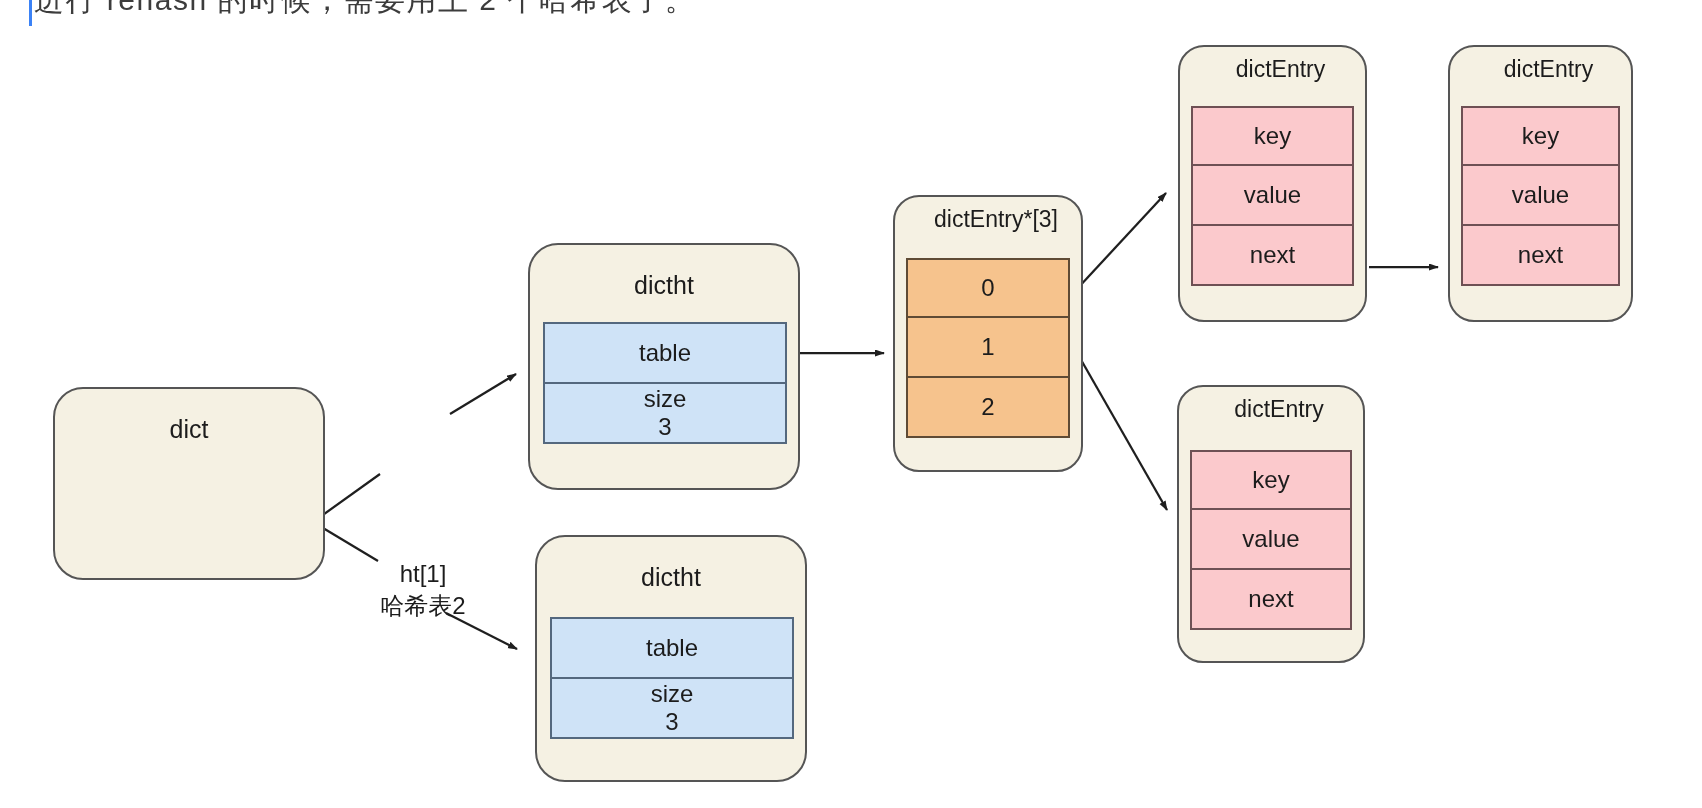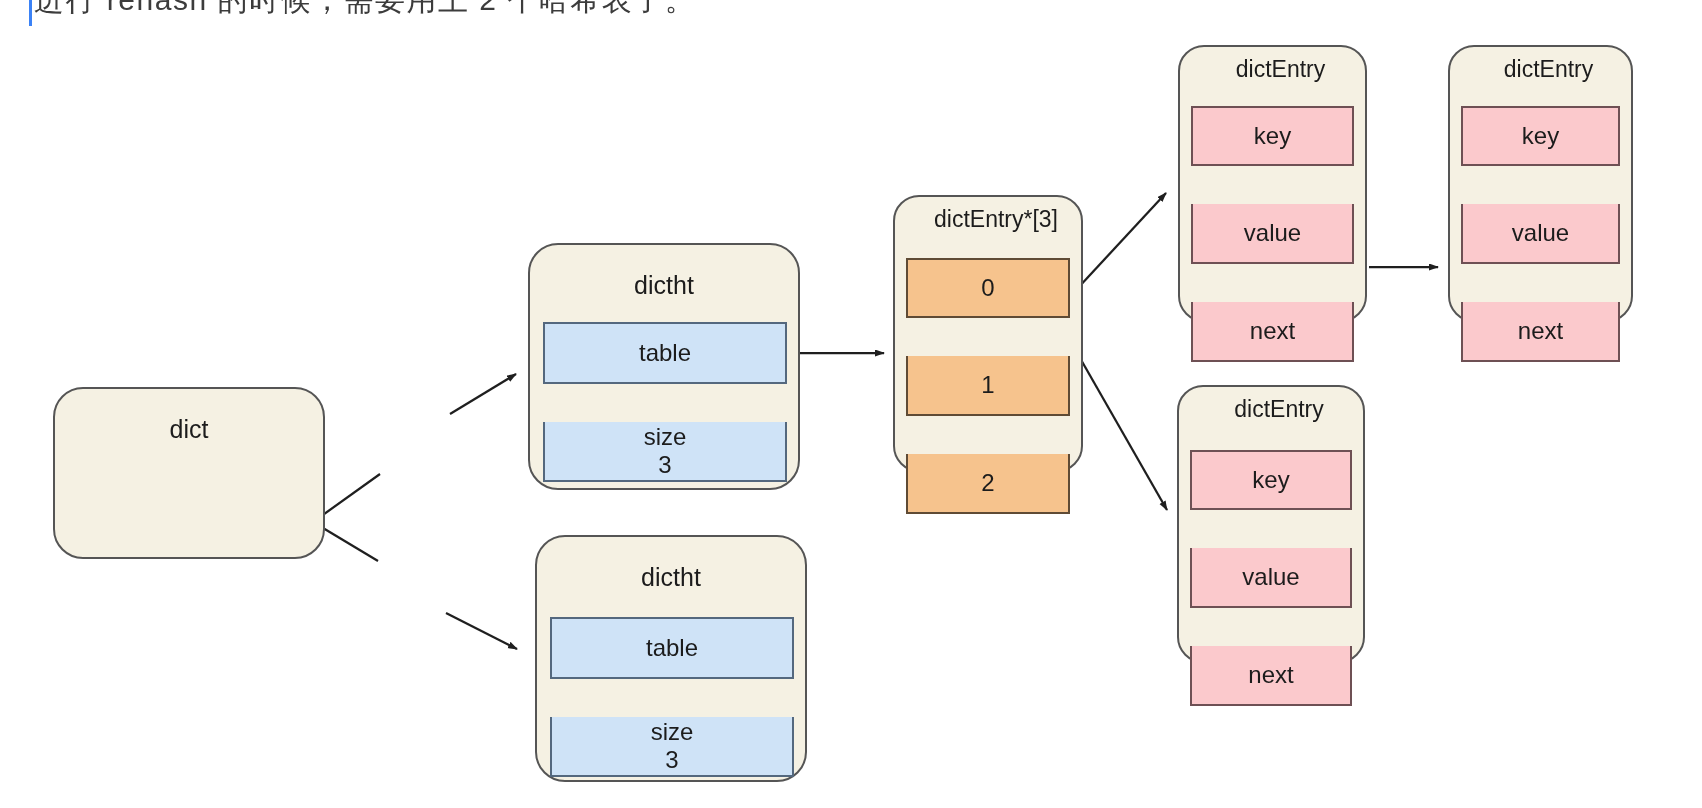--- a/index.html
+++ b/index.html
@@ -55,7 +55,7 @@
   .rows.blue .row{background:var(--field_blue);border:2px solid var(--blue_border);}
   .rows.orange .row{background:var(--bucket_orange);border:2px solid var(--orange_border);}
   .rows.pink .row{background:var(--entry_pink);border:2px solid var(--pink_border);}
-  .rows .row + .row{border-top:none;margin-top:38px;}
+  .rows .row + .row{border-top:none;}
   .field{
     position:absolute;display:flex;align-items:center;justify-content:center;
     background:var(--field_blue);border:2px solid var(--blue_border);

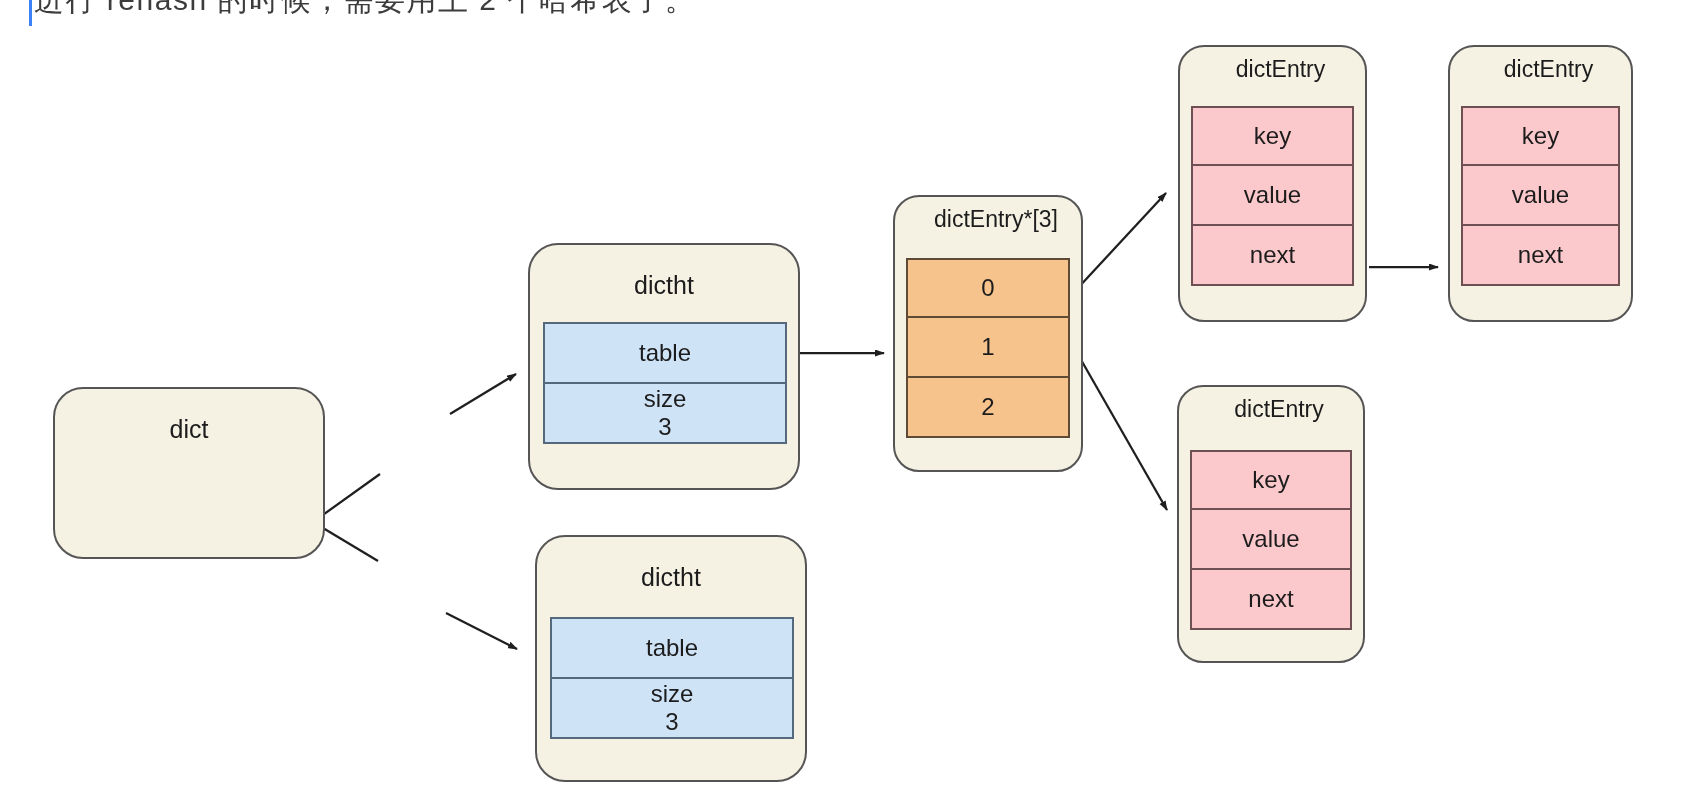--- a/index.html
+++ b/index.html
@@ -93,7 +93,7 @@
     <line x1="1369" y1="267" x2="1438" y2="267" marker-end="url(#ah)"></line>
   </svg>
 
-  <div class="node" style="left:53px;top:387px;width:272px;height:172px;border-radius:30px;">
+  <div class="node" style="left:53px;top:387px;width:272px;height:193px;border-radius:30px;">
     <div class="node-title">dict</div>
   </div>
 

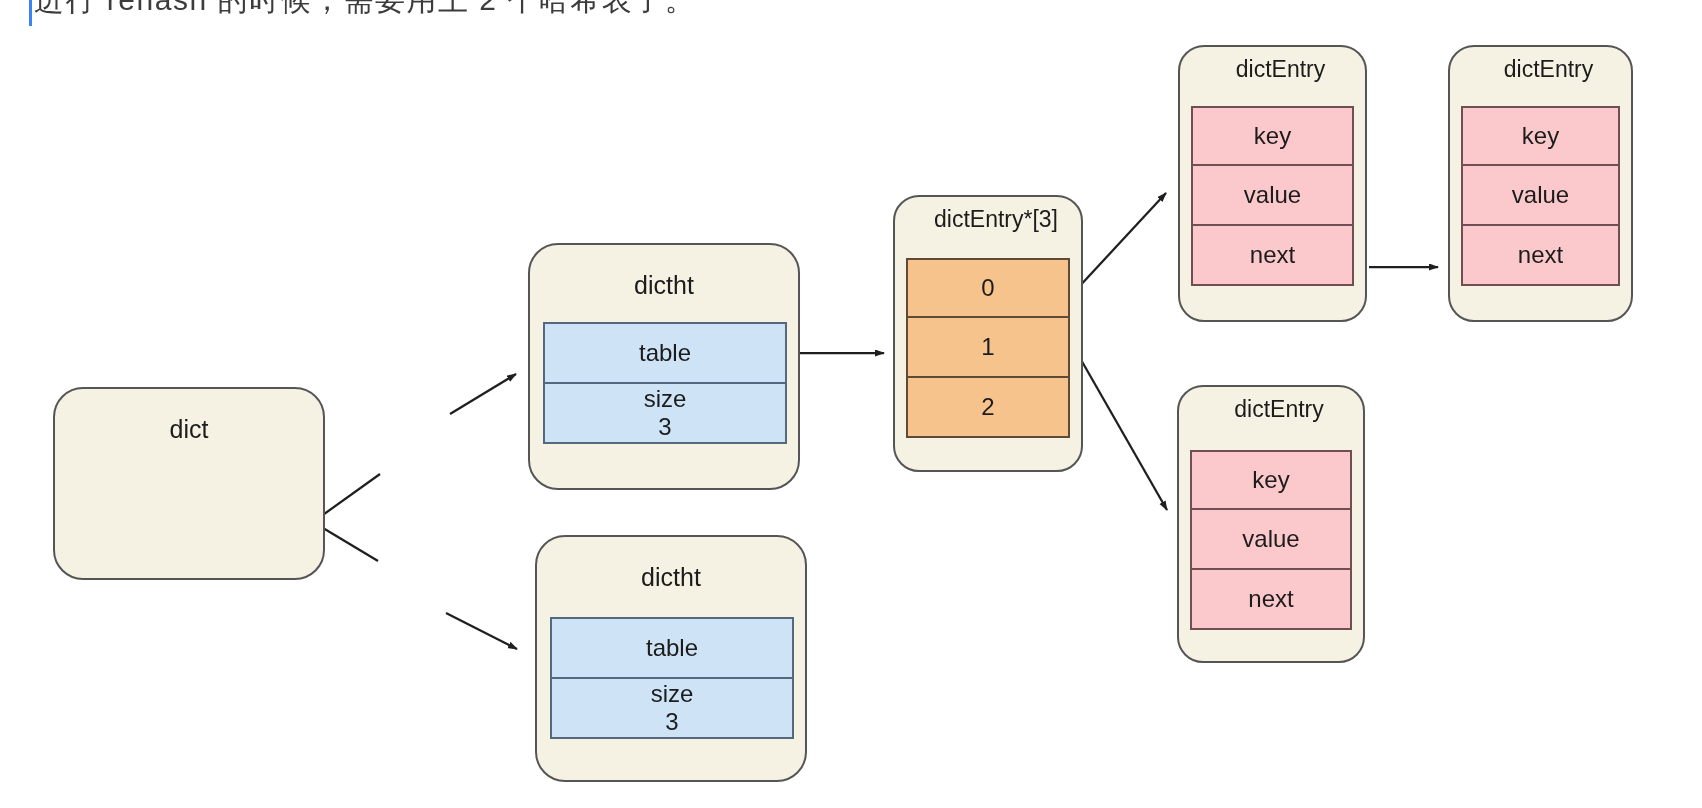--- a/index.html
+++ b/index.html
@@ -97,6 +97,10 @@
     <div class="node-title">dict</div>
   </div>
 
+  <div class="edge-label" style="left:355px;top:558px;width:136px;">
+    <div>ht[1]</div>
+    <div>哈希表2</div>
+  </div>
 
   <div class="node" style="left:528px;top:243px;width:272px;height:247px;">
     <div class="node-title">dictht</div>

